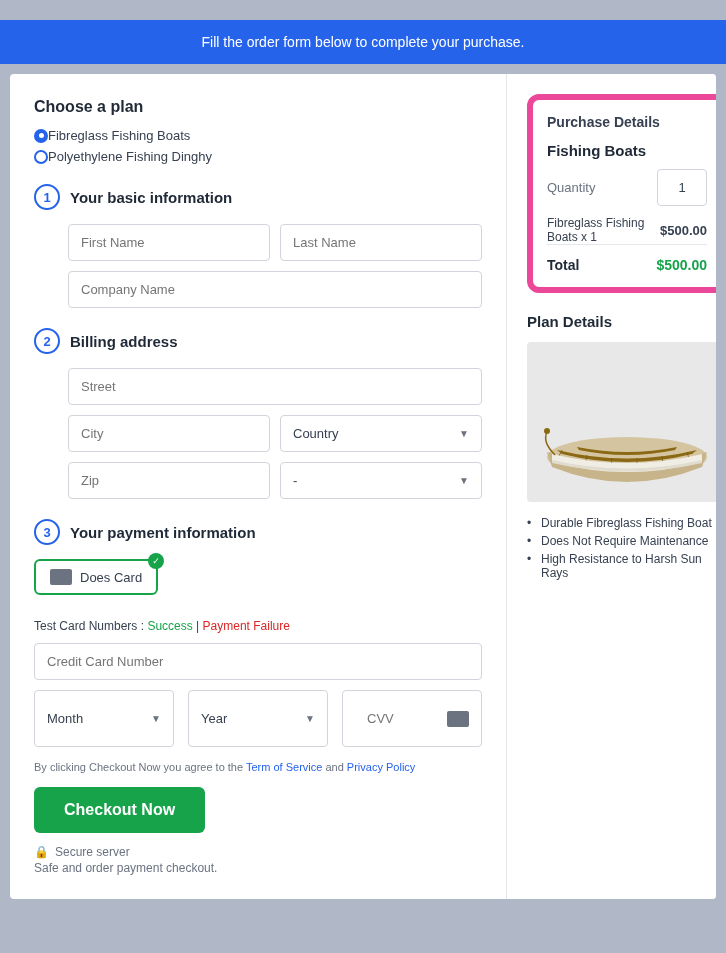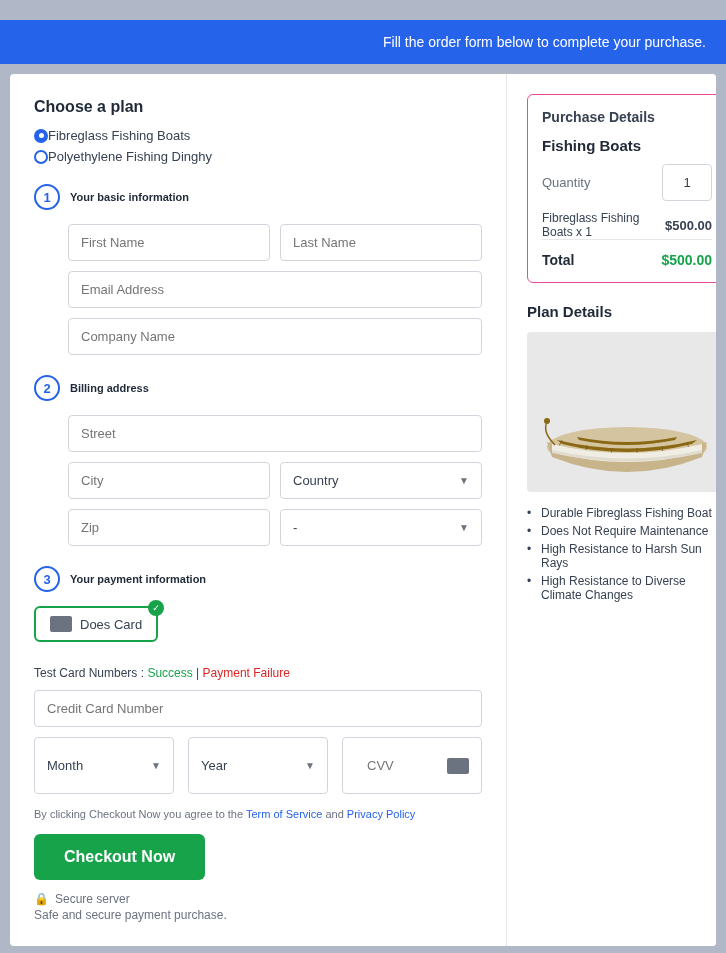--- a/index.html
+++ b/index.html
@@ -19,7 +19,7 @@
     .top-banner {
       background: #2563eb;
       color: white;
-      text-align: right;
+      text-align: center;
       padding: 14px 20px;
       font-size: 14px;
       width: 100%;

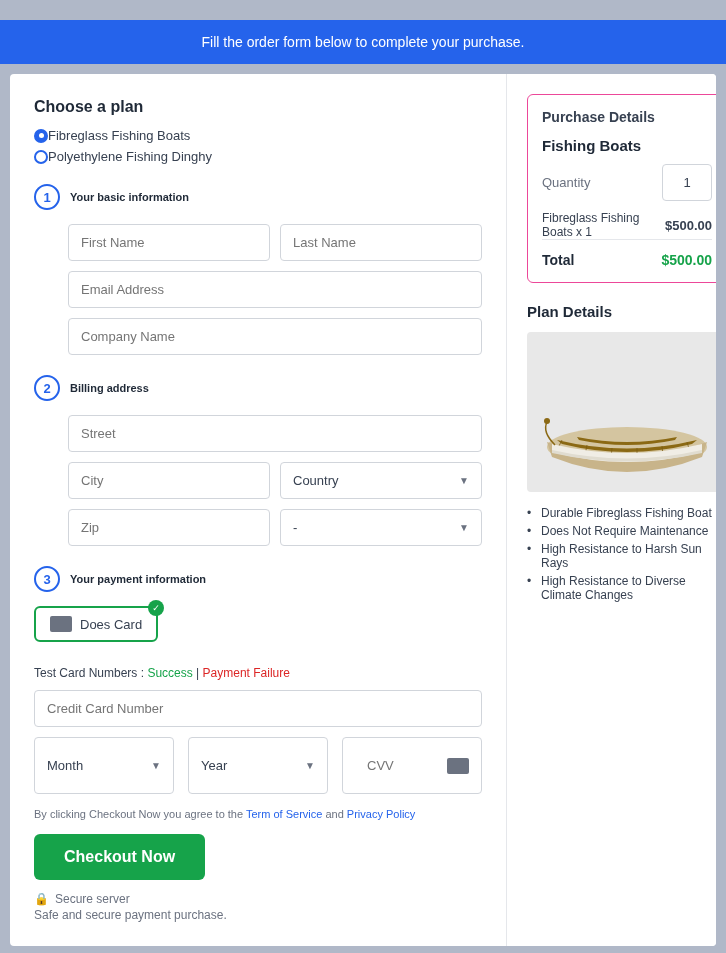--- a/index.html
+++ b/index.html
@@ -287,8 +287,8 @@
     .lock-icon { font-size: 12px; }
     
     .purchase-details-box {
-      border: 1px solid #ec4899;
-      border-radius: 6px;
+      border: 6px solid #ec4899;
+      border-radius: 12px;
       padding: 14px;
       margin-bottom: 20px;
     }

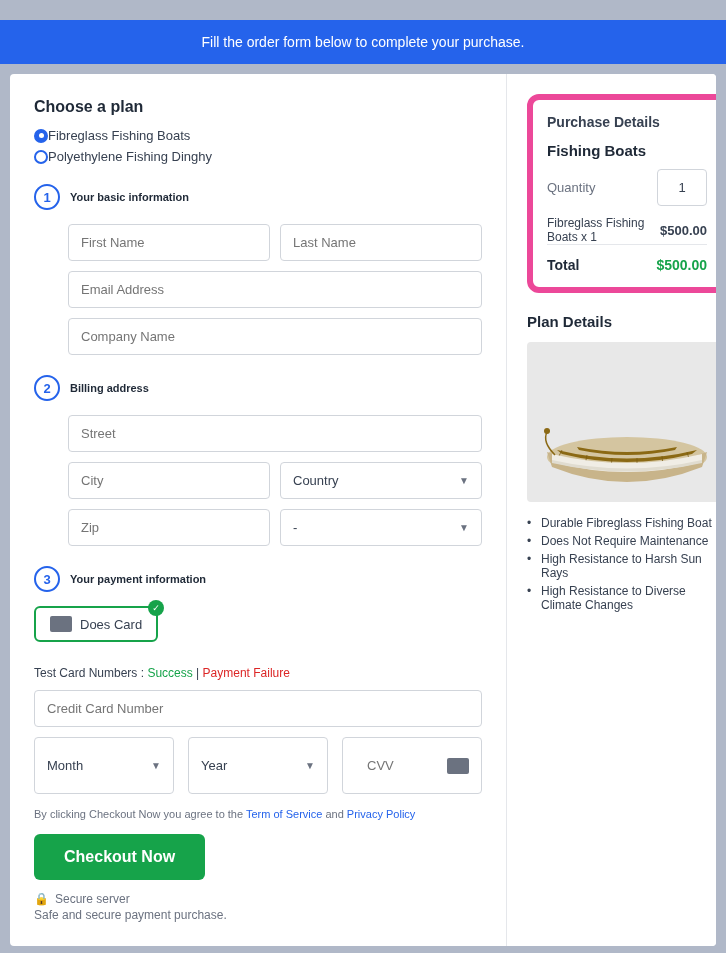--- a/index.html
+++ b/index.html
@@ -98,7 +98,7 @@
       flex-shrink: 0;
     }
     .section-title {
-      font-size: 11px;
+      font-size: 15px;
       font-weight: bold;
       color: #1f2937;
     }

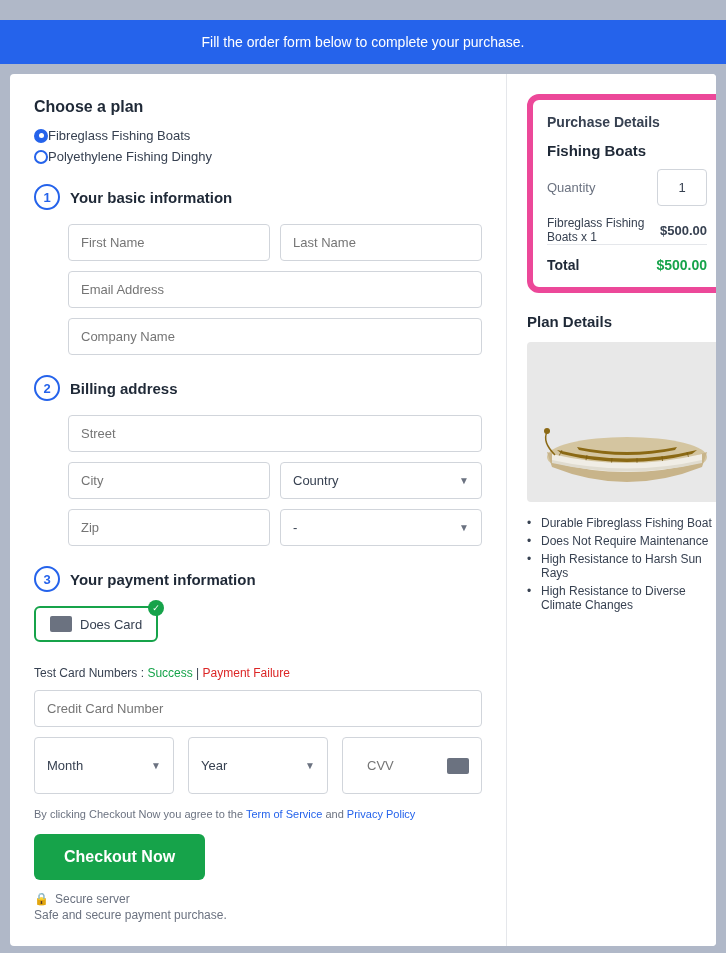--- a/index.html
+++ b/index.html
@@ -417,9 +417,6 @@
       <div class="form-row">
         <input type="text" class="half" placeholder="First Name" style="">
         <input type="text" class="half" placeholder="Last Name" style="">
-      </div>
-      <div class="form-row">
-        <input type="email" class="full" placeholder="Email Address" style="">
       </div>
       <div class="form-row">
         <input type="text" class="full" placeholder="Company Name" style="">

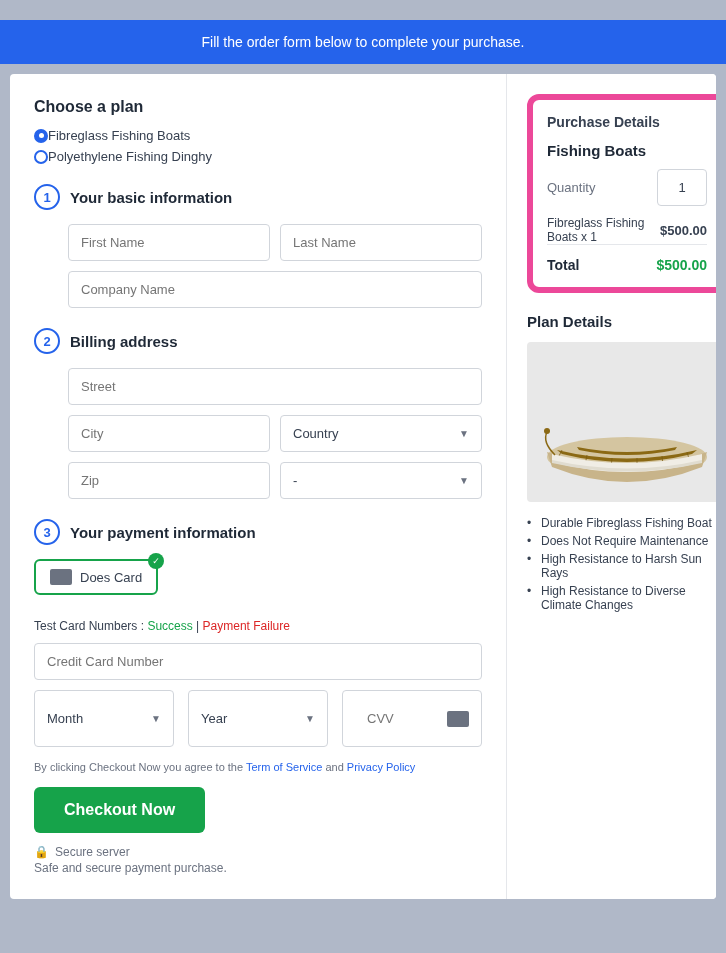--- a/index.html
+++ b/index.html
@@ -582,7 +582,6 @@
           <li>Durable Fibreglass Fishing Boat</li>
           <li>Does Not Require Maintenance</li>
           <li>High Resistance to Harsh Sun Rays</li>
-          <li>High Resistance to Diverse Climate Changes</li>
         </ul>
       </div>
 

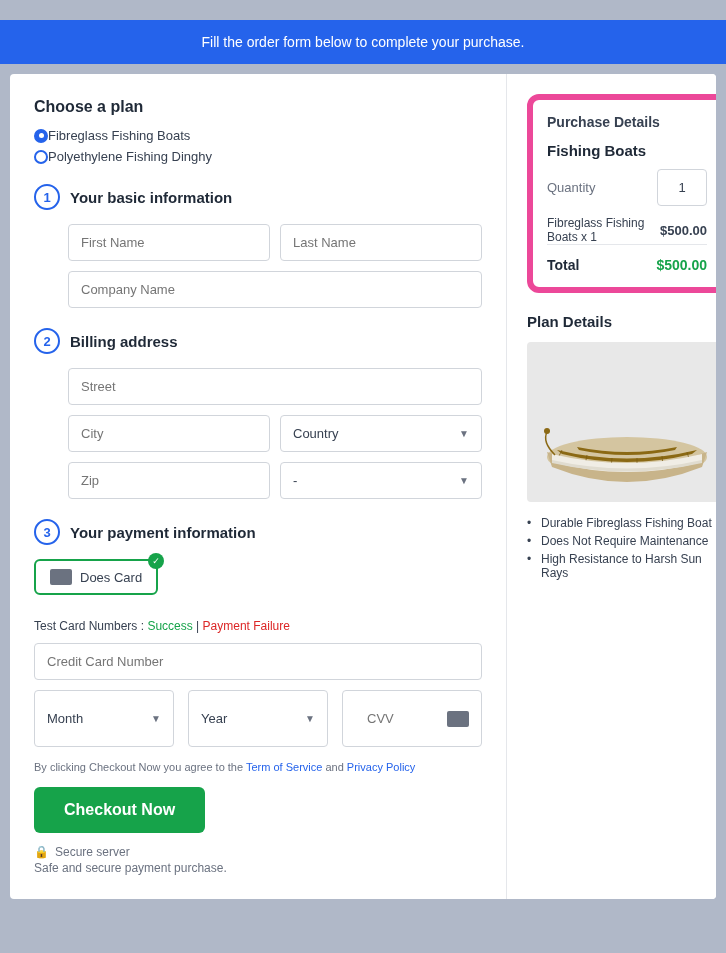--- a/index.html
+++ b/index.html
@@ -522,7 +522,7 @@
           <span>Secure server</span>
         </div>
         <div class="secure-line">
-          <span>Safe and secure payment purchase.</span>
+          <span>Safe and order payment checkout.</span>
         </div>
       </div>
 

